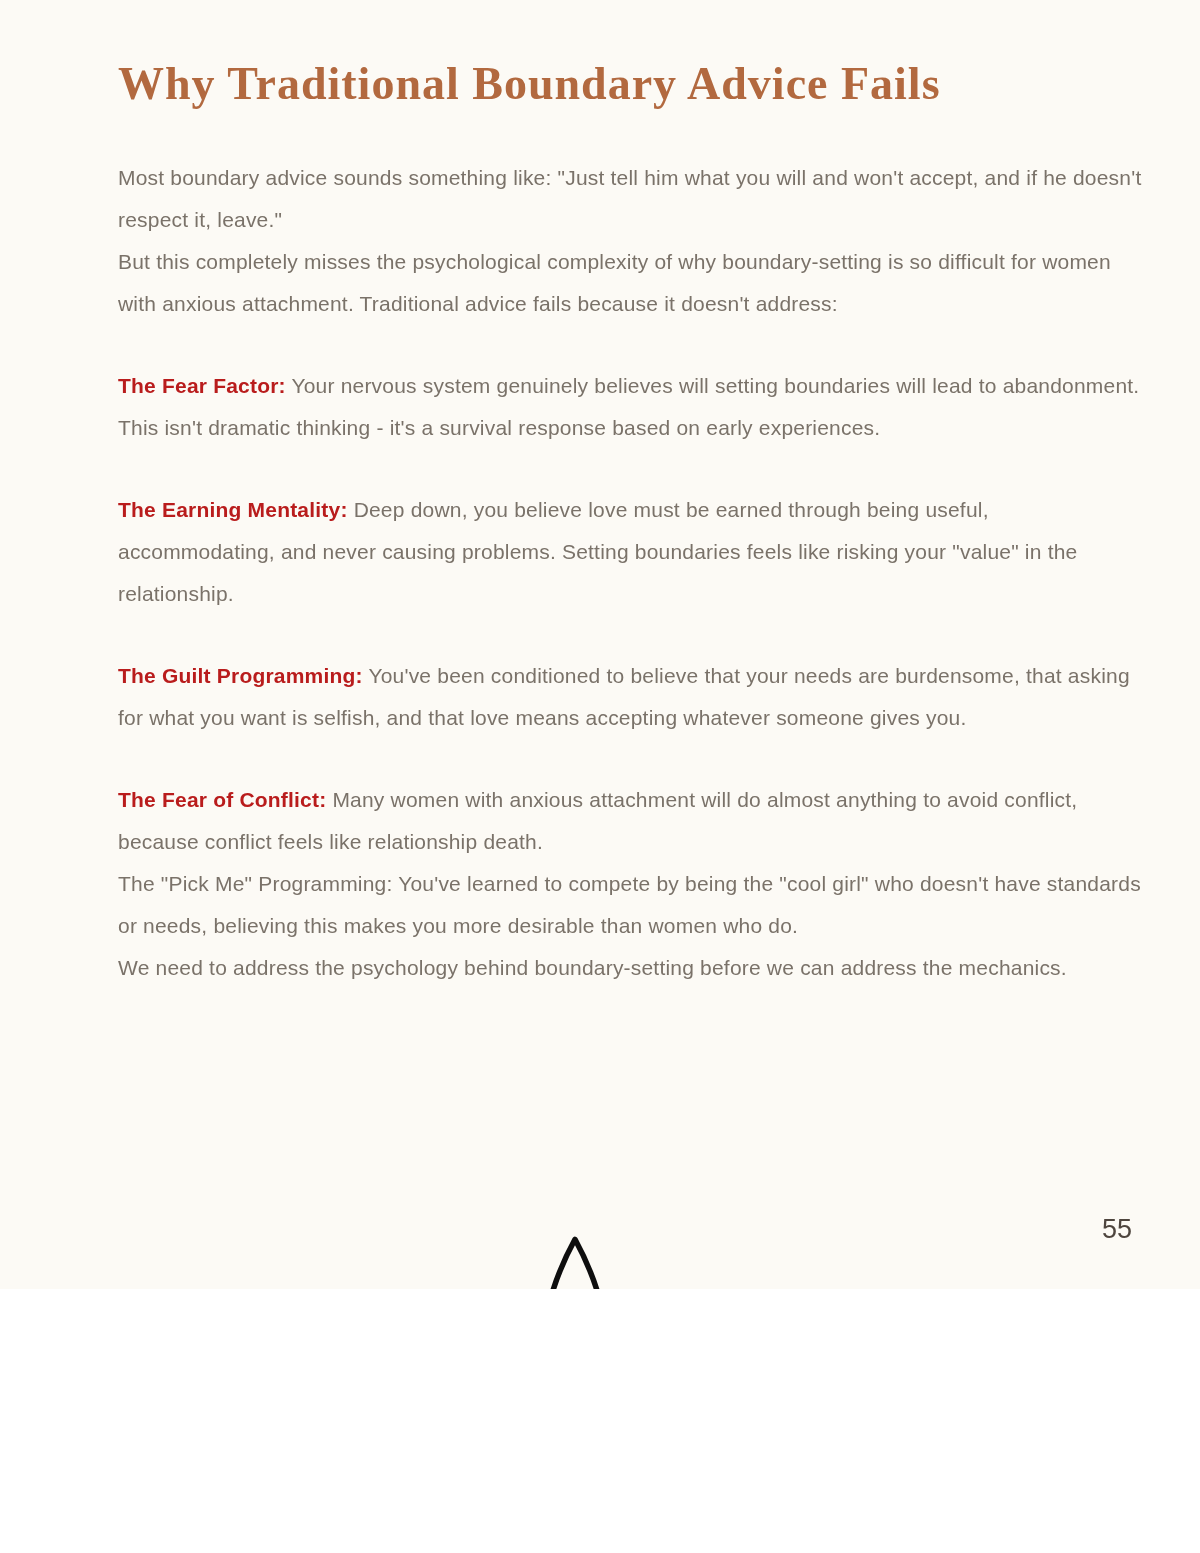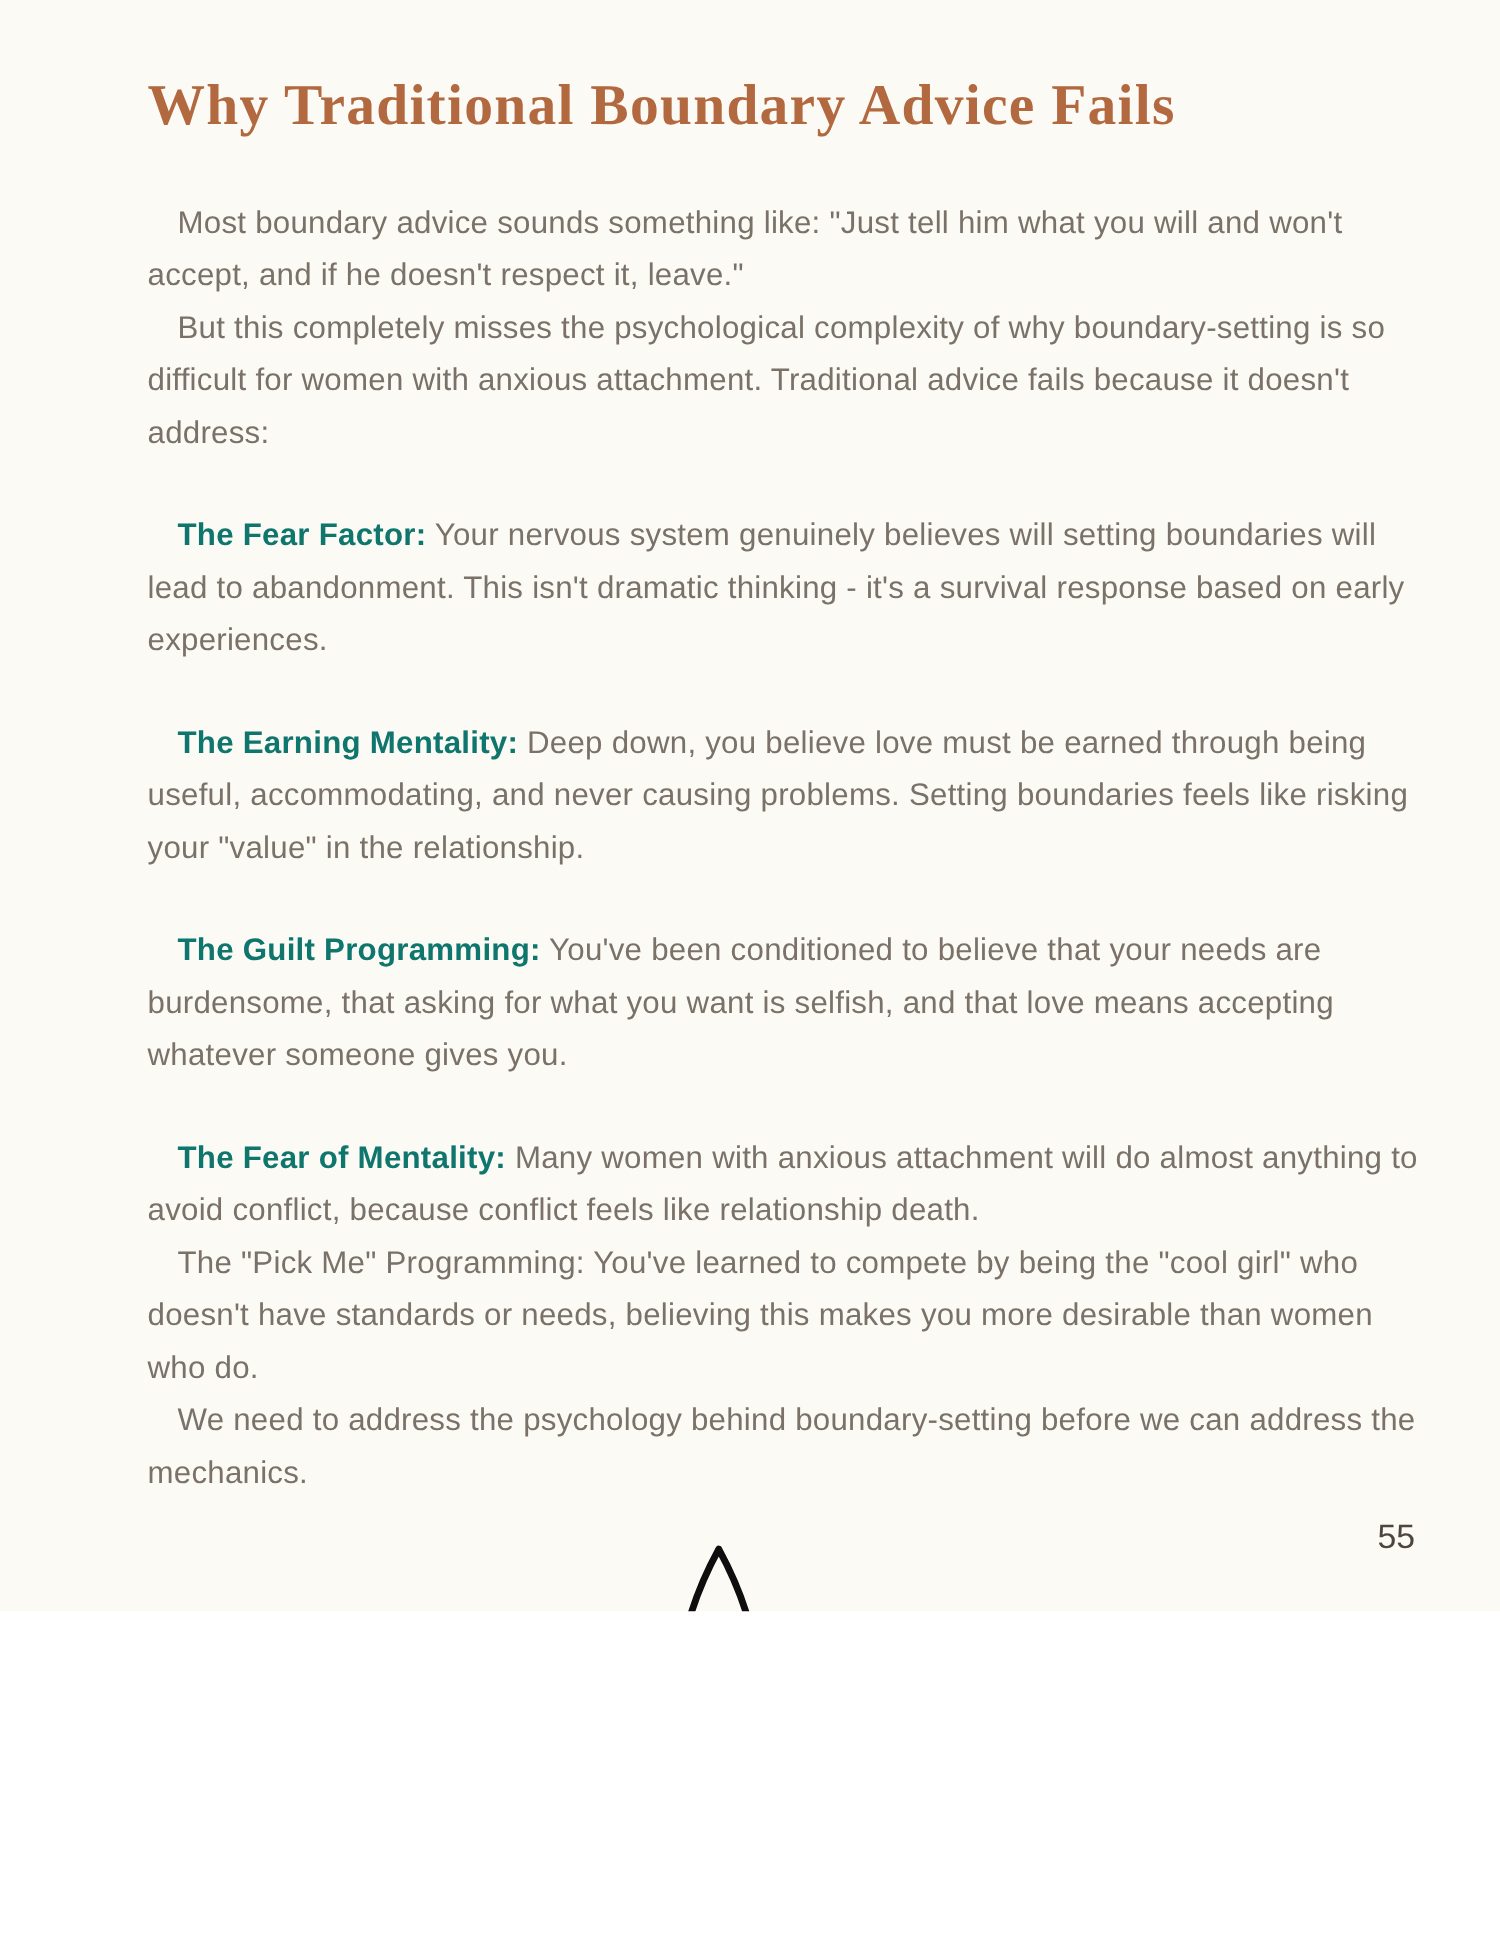--- a/index.html
+++ b/index.html
@@ -34,7 +34,7 @@
   }
   .para {
     margin: 0;
-    font-size: 25px;
+    font-size: 21px;
     line-height: 42px;
     letter-spacing: 0.2px;
     color: #7a7269;

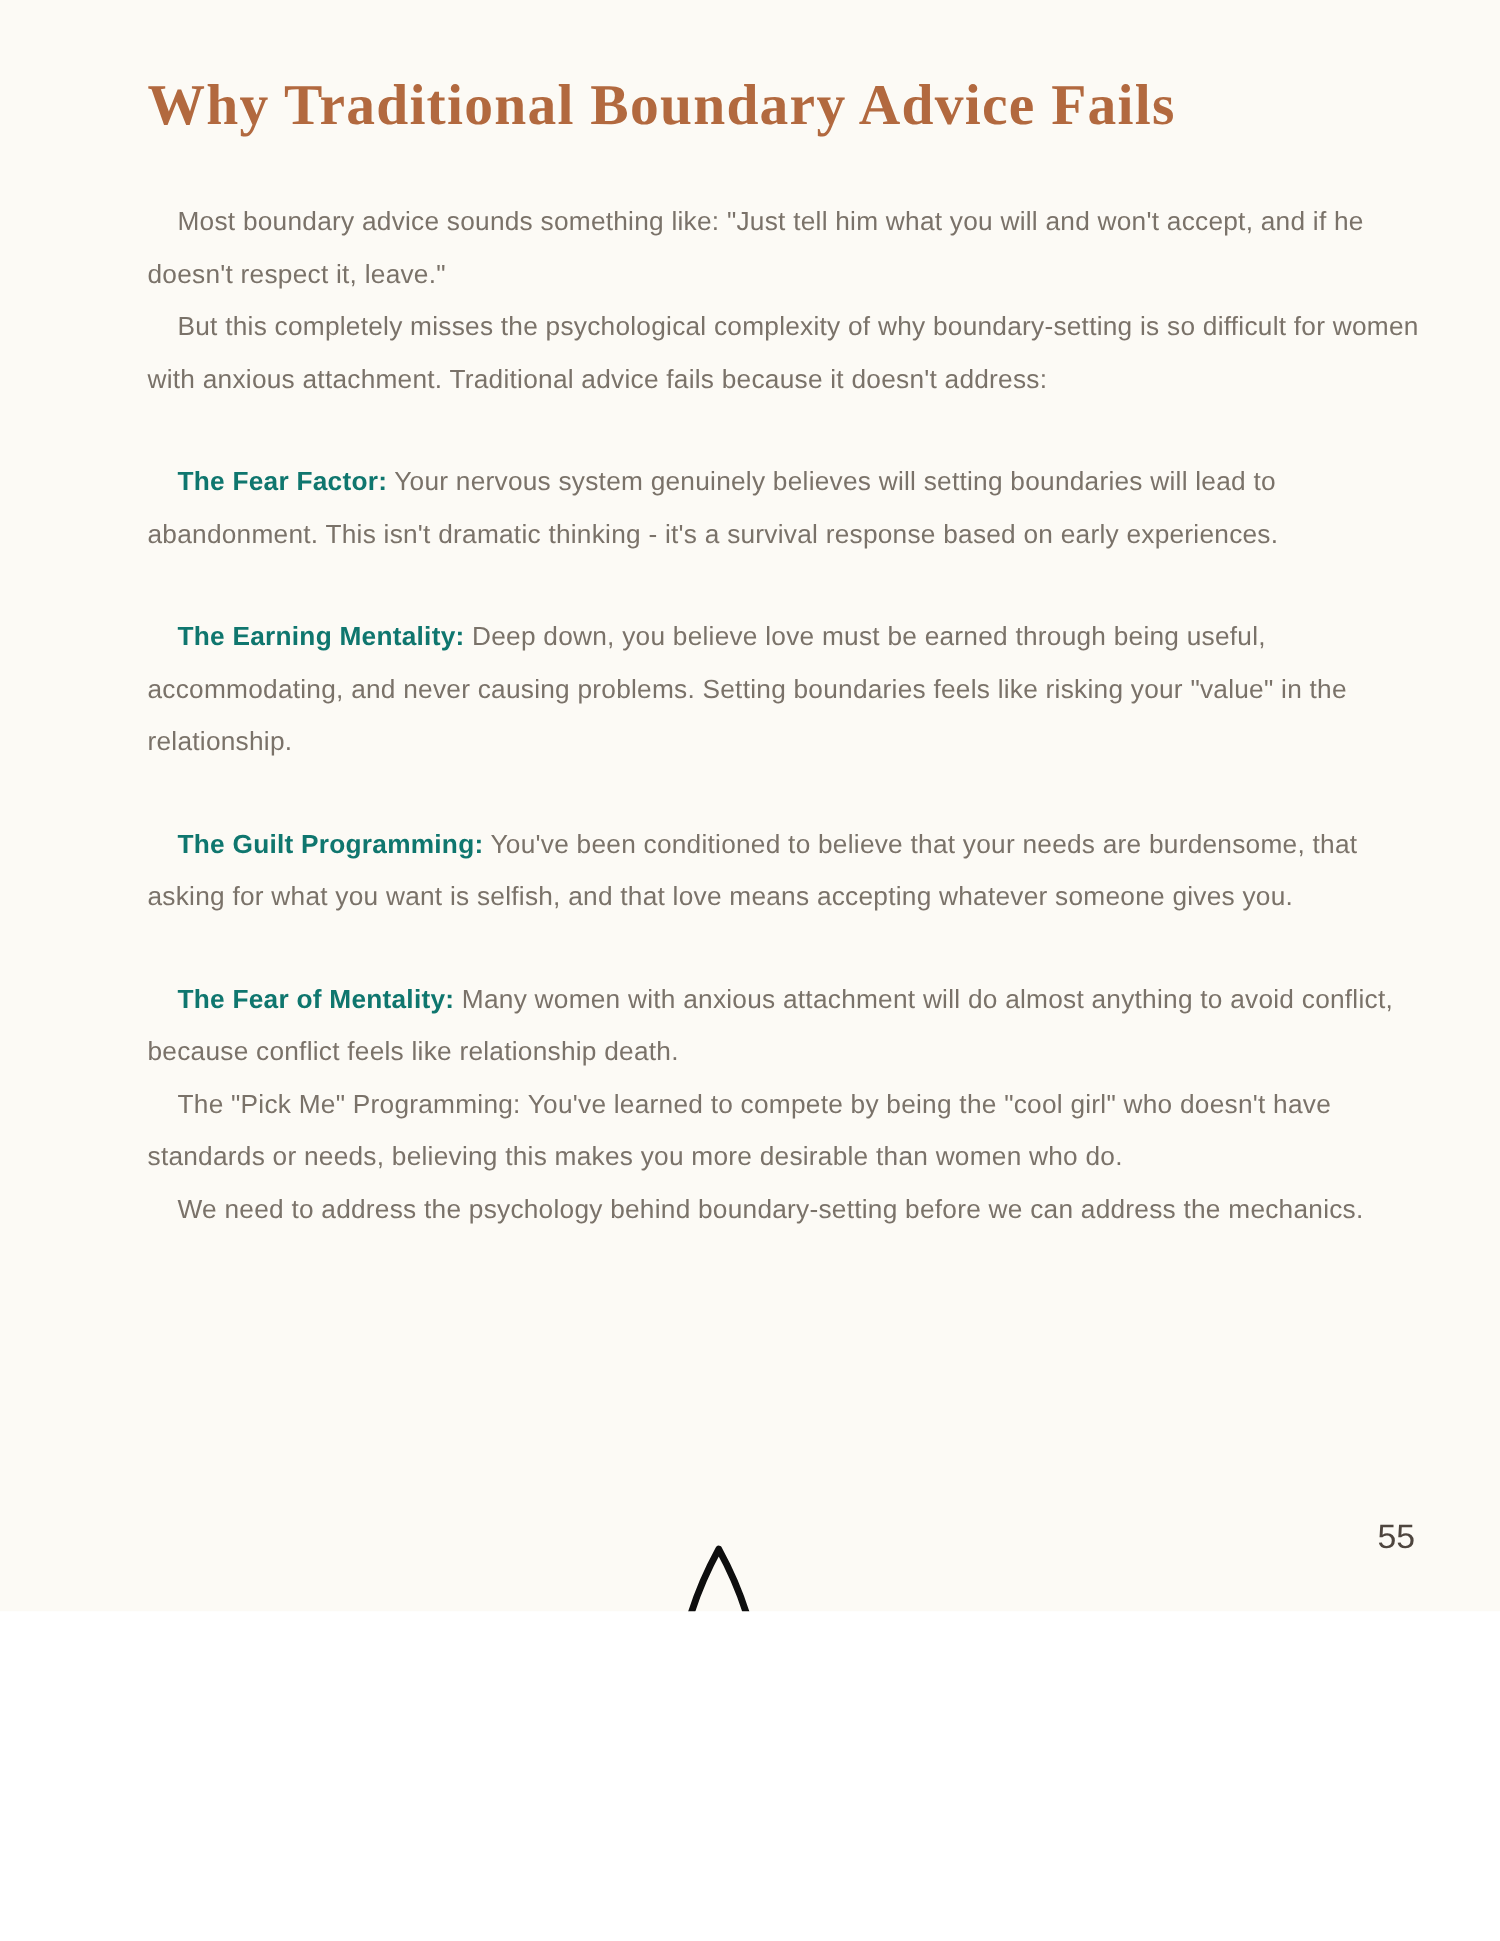--- a/index.html
+++ b/index.html
@@ -41,8 +41,7 @@
   }
   .para strong {
     font-weight: 700;
-    color: #0f766e;
-    margin-left: 24px;
+    color: #b91c1c;
   }
   .lotus {
     position: absolute;

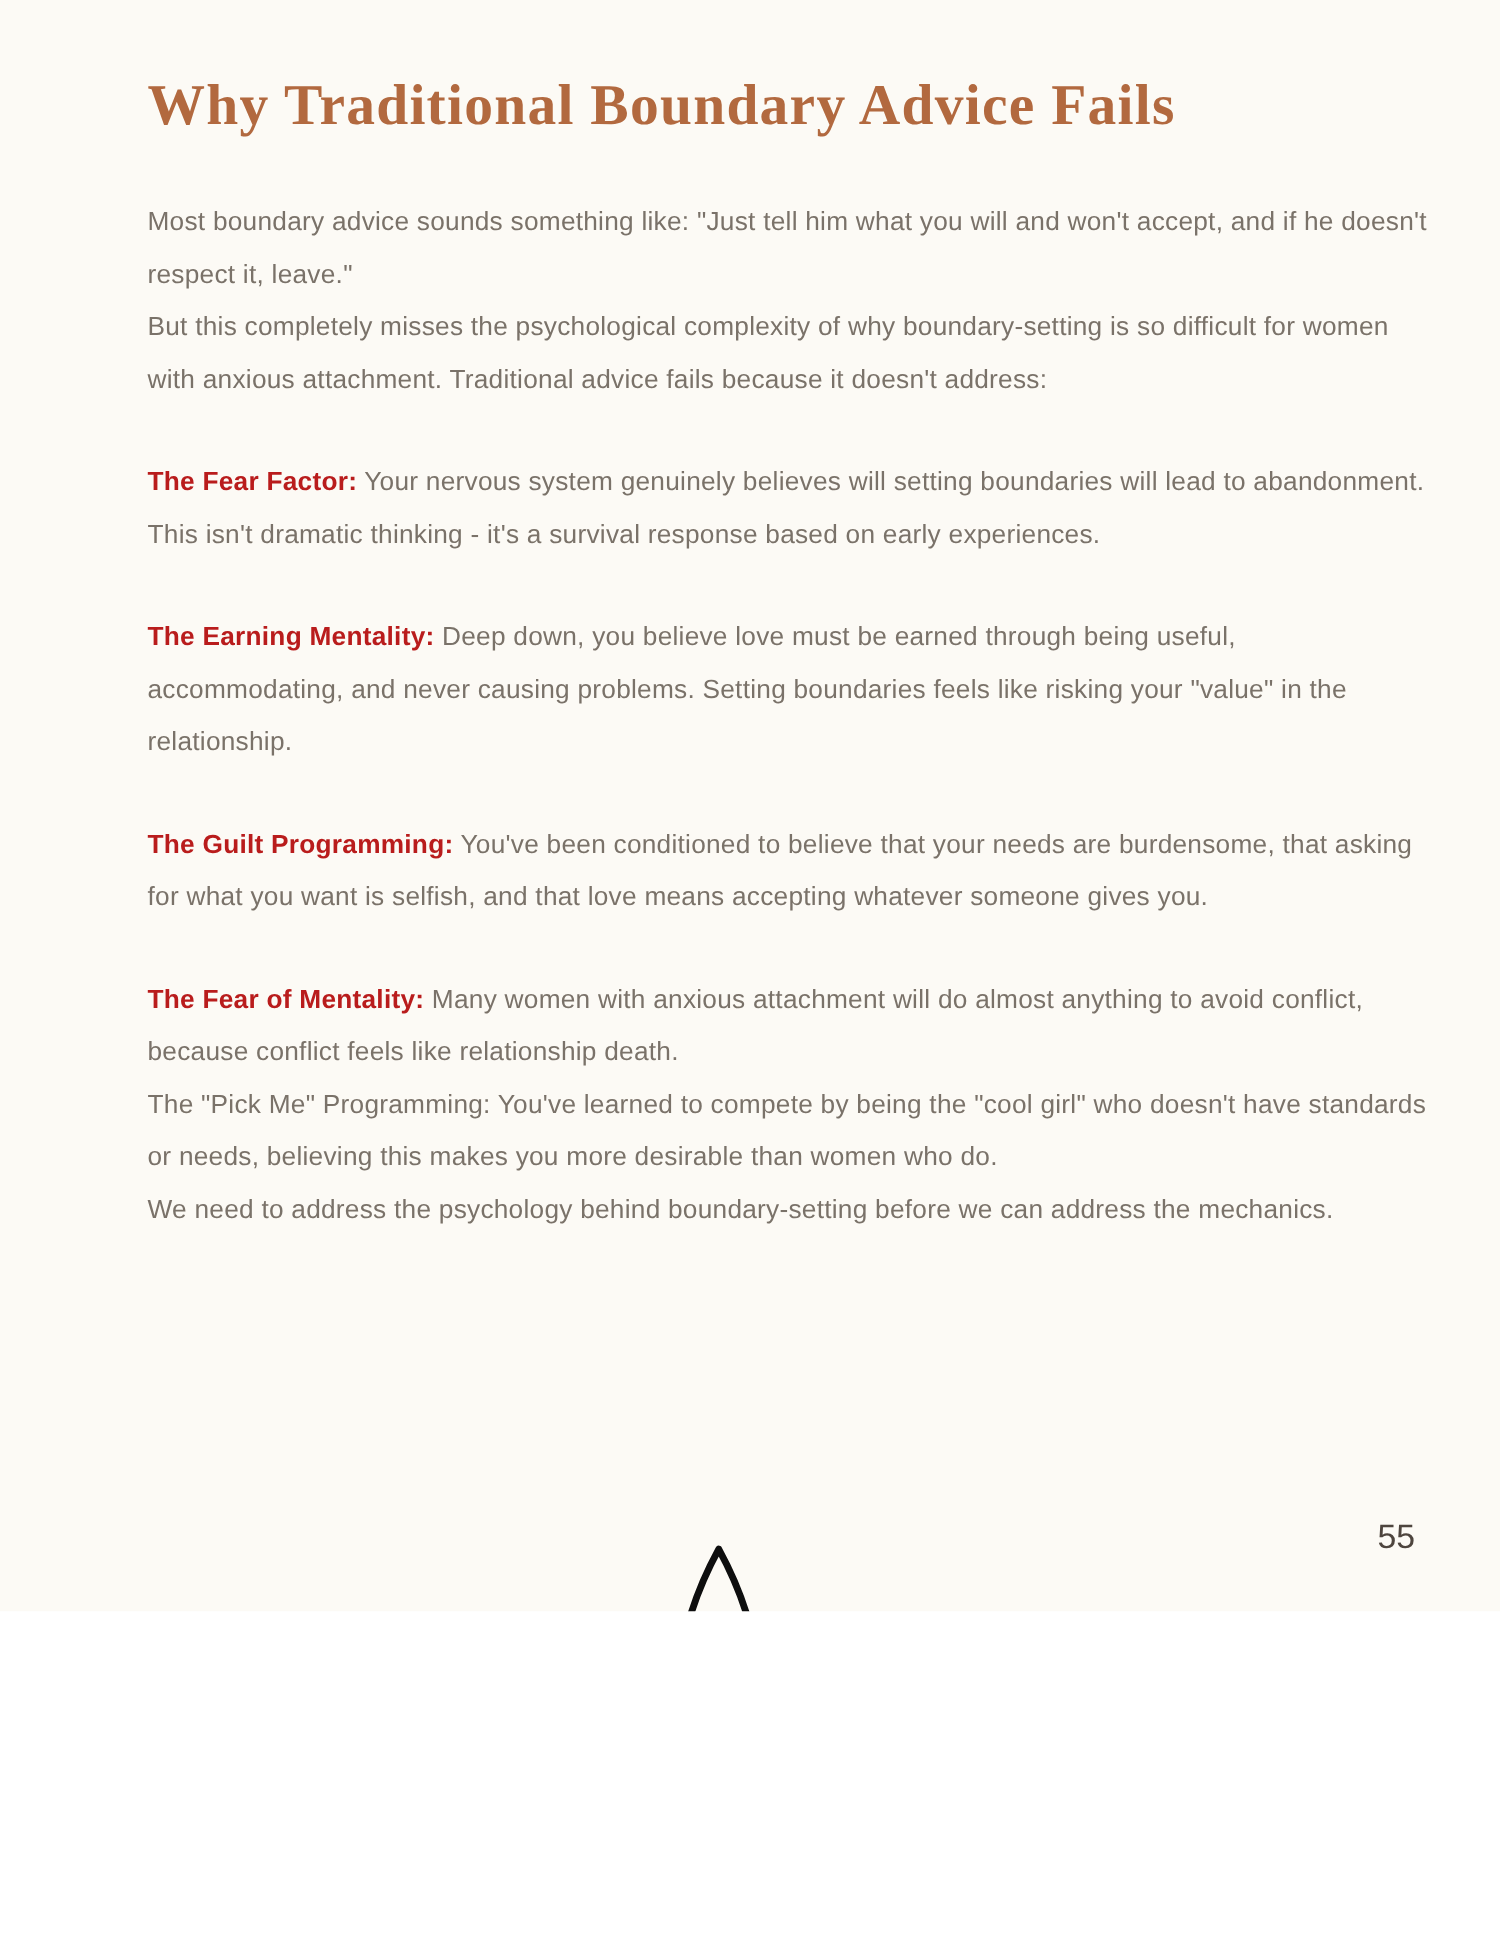--- a/index.html
+++ b/index.html
@@ -85,7 +85,7 @@
     </div>
 
     <div class="block">
-      <p class="para"><strong>The Fear of Mentality:</strong><span> Many women with anxious attachment will do almost anything to avoid conflict, because conflict feels like relationship death.</span></p>
+      <p class="para"><strong>The Fear of Conflict:</strong><span> Many women with anxious attachment will do almost anything to avoid conflict, because conflict feels like relationship death.</span></p>
       <p class="para"><strong></strong><span>The "Pick Me" Programming: You've learned to compete by being the "cool girl" who doesn't have standards or needs, believing this makes you more desirable than women who do.</span></p>
       <p class="para"><strong></strong><span>We need to address the psychology behind boundary-setting before we can address the mechanics.</span></p>
     </div>

